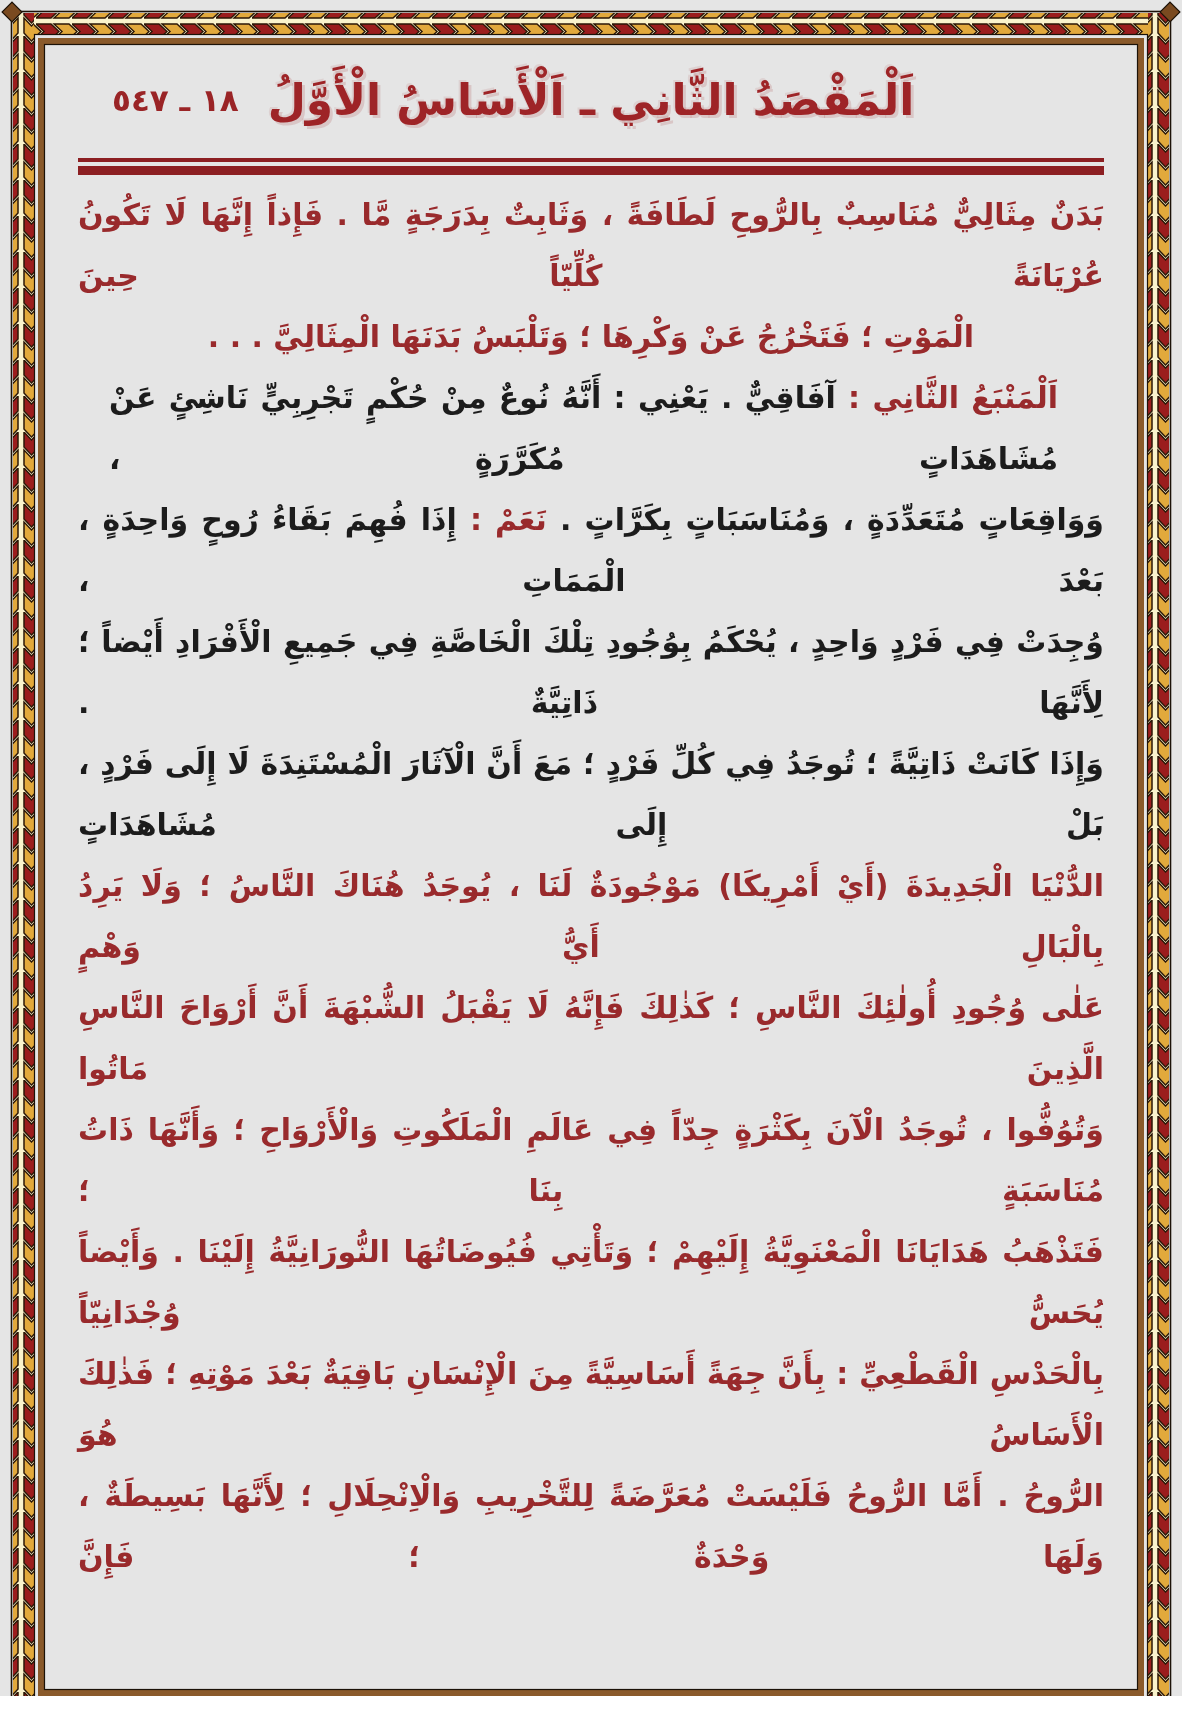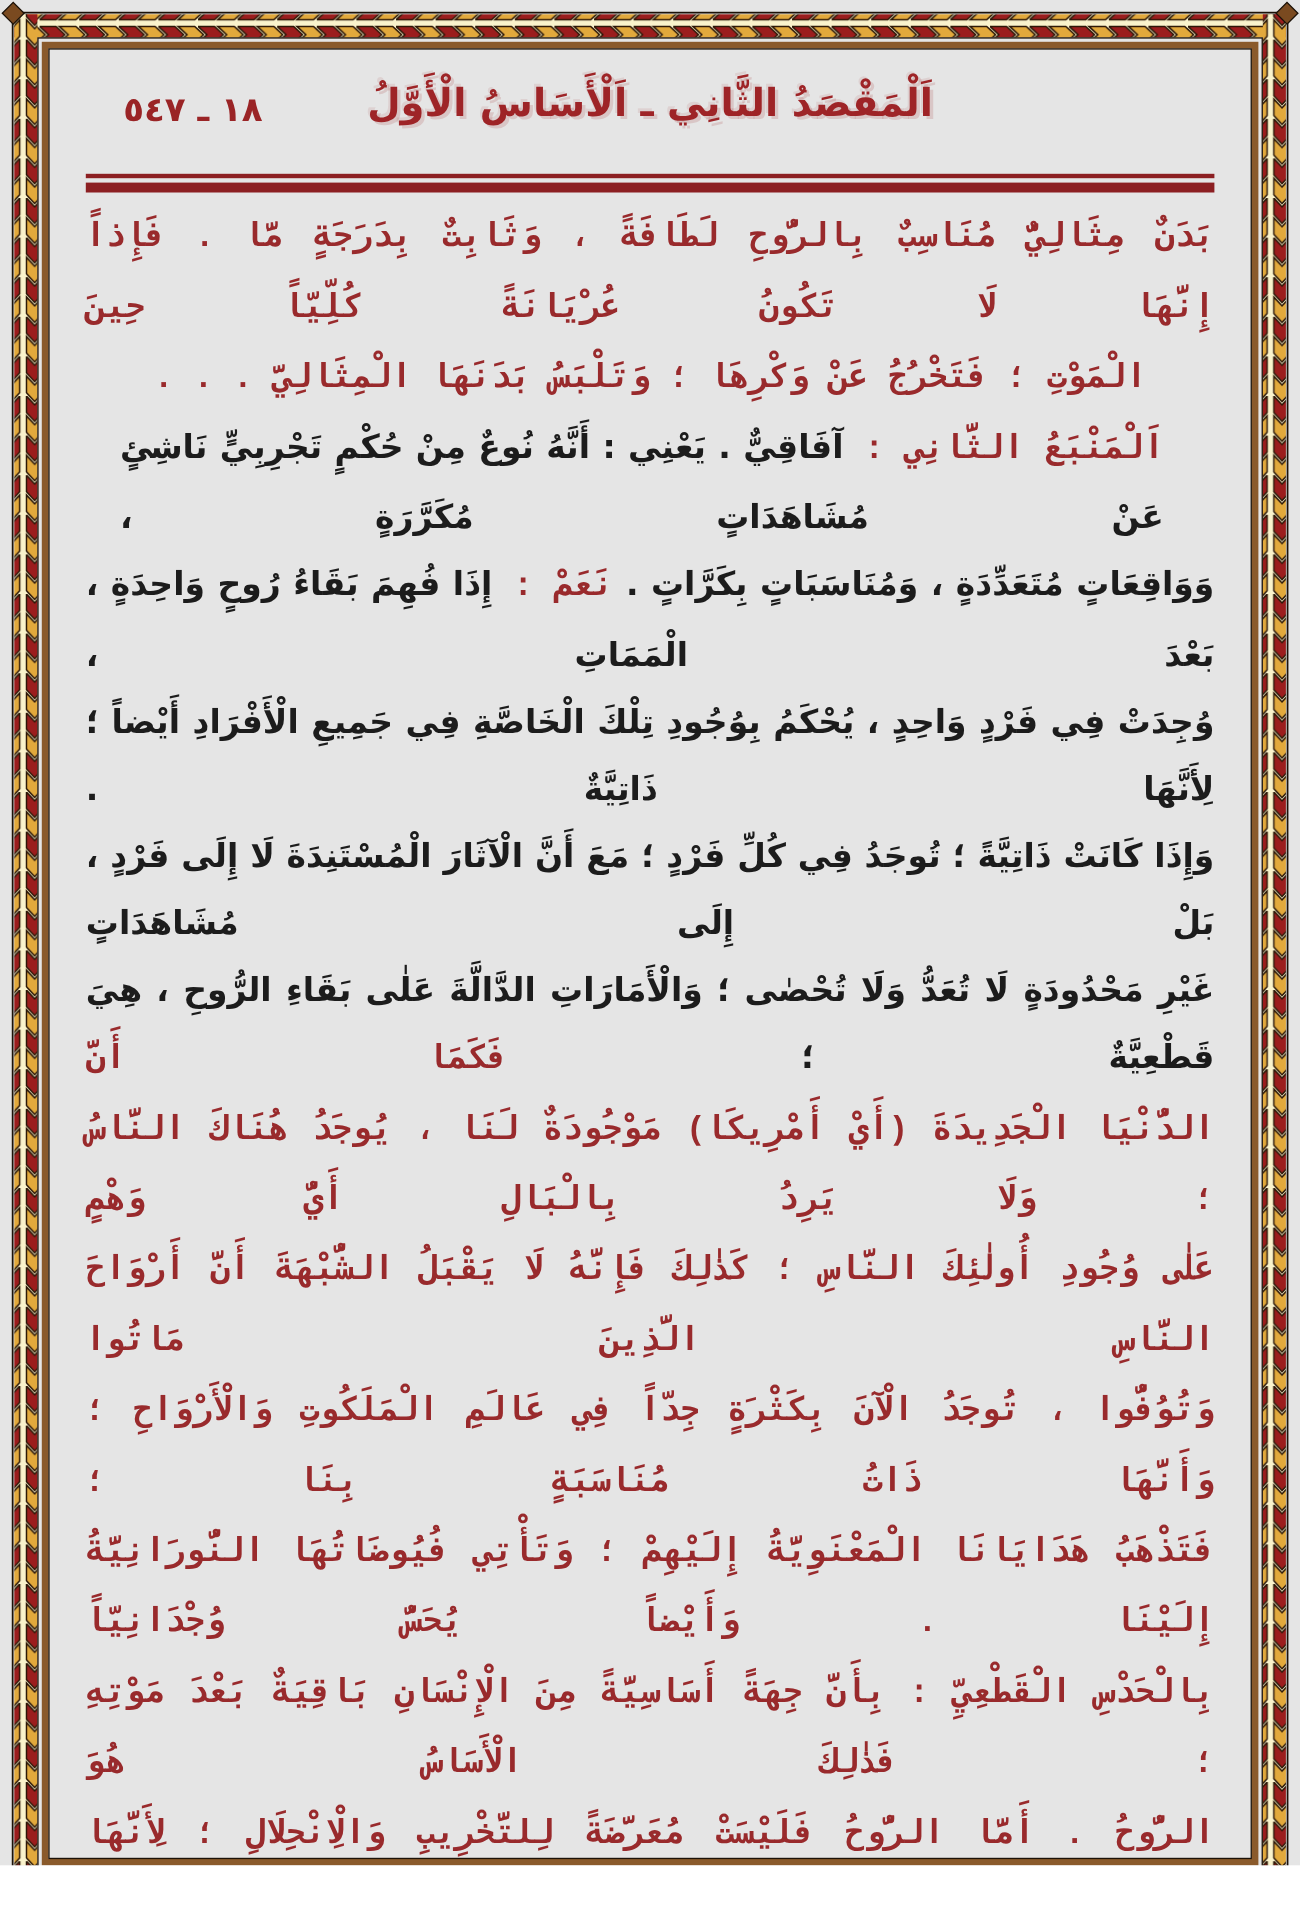--- a/index.html
+++ b/index.html
@@ -24,7 +24,7 @@
   }
   .title{
     text-align:center;padding-top:16px;
-    font-size:35px;font-weight:bold;color:#9e2427;
+    font-size:44px;font-weight:bold;color:#9e2427;
     text-shadow:3px 3px 0 rgba(158,36,39,0.16), -2px -2px 0 rgba(158,36,39,0.10);
   }
   .rule{margin-top:8px;}

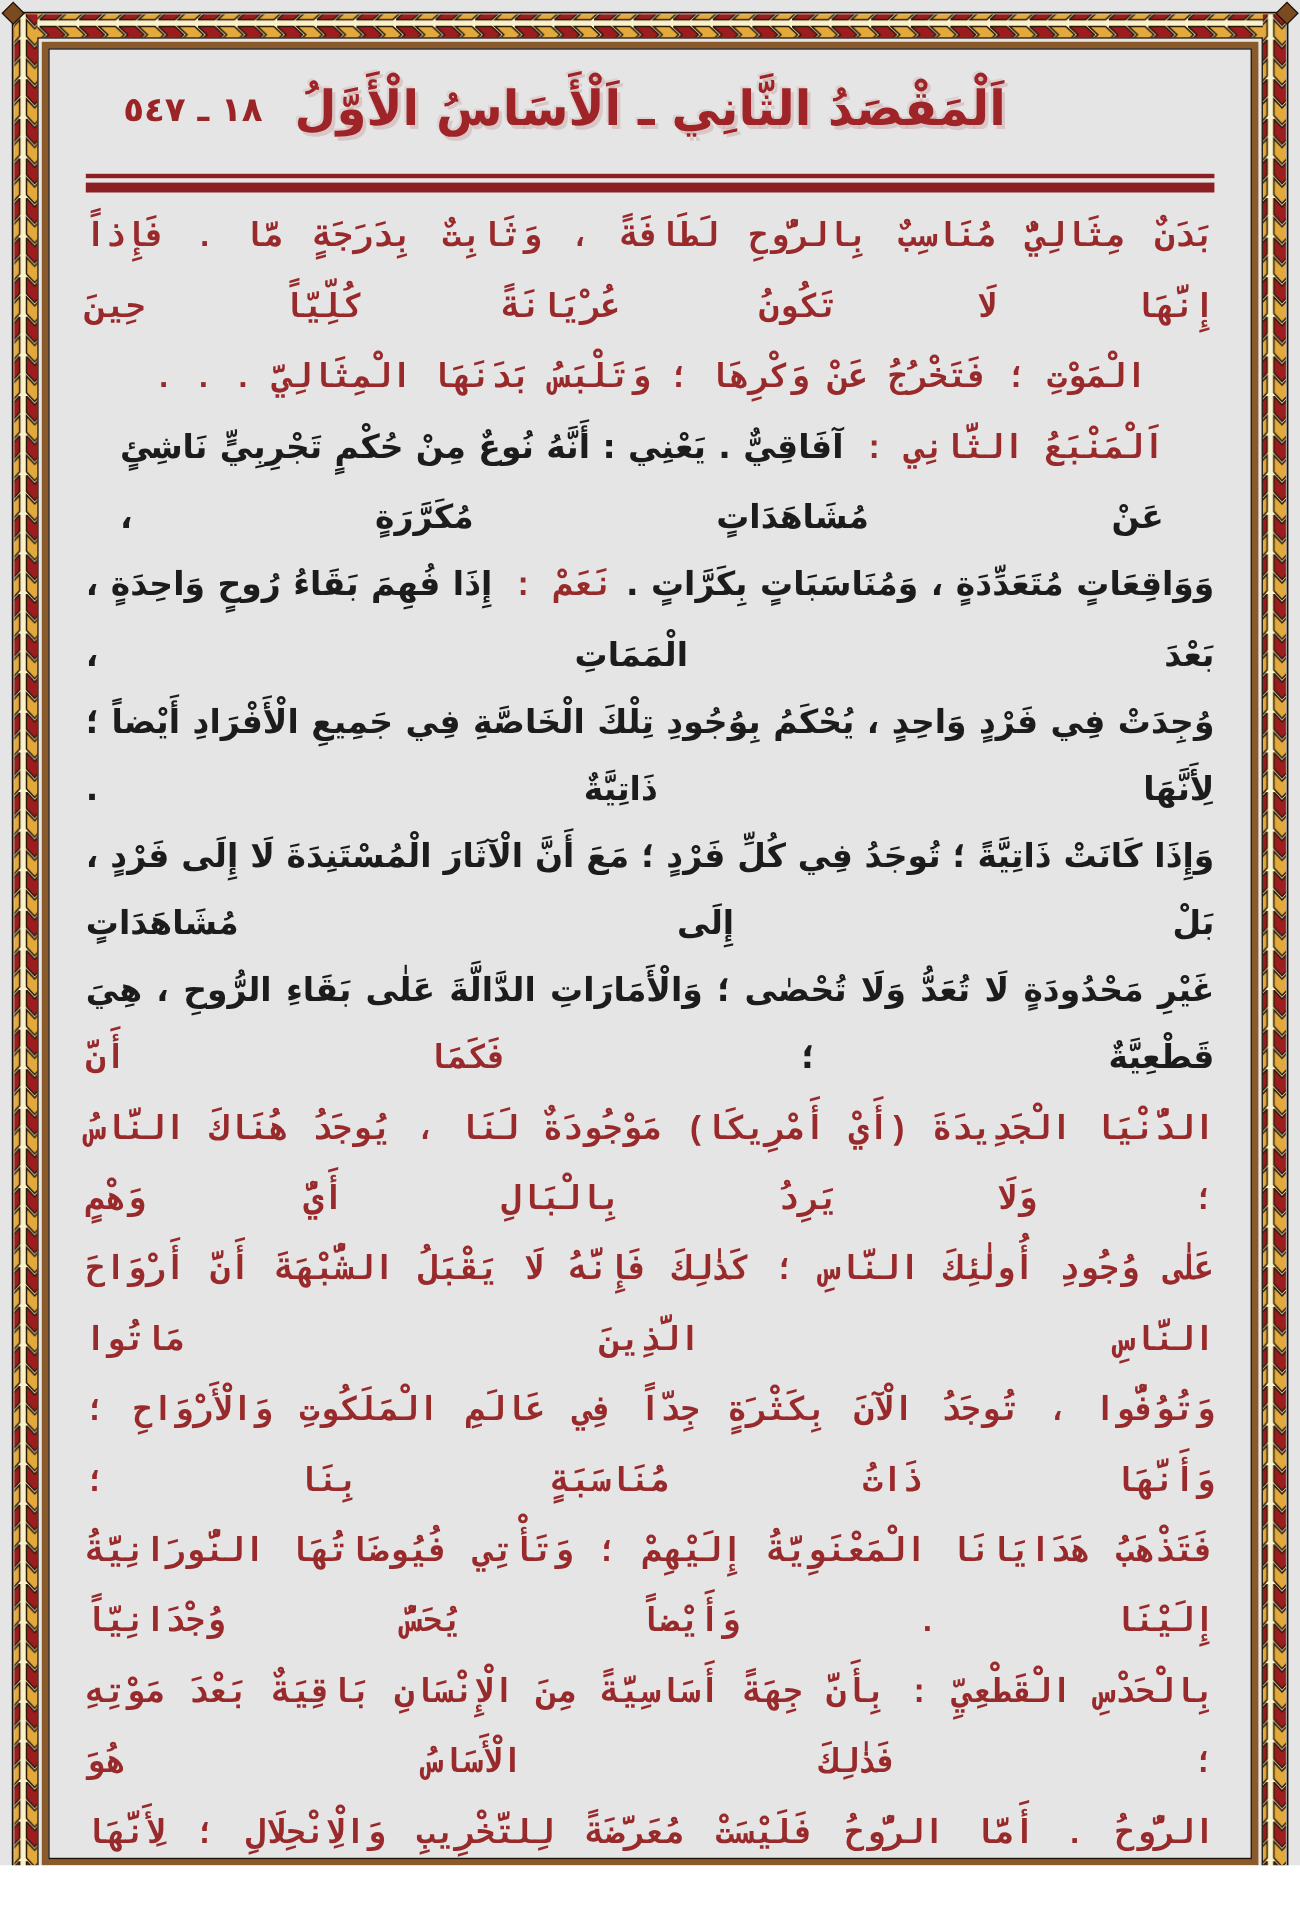--- a/index.html
+++ b/index.html
@@ -43,7 +43,7 @@
   }
   .line.center{text-align-last:center;}
   .line.indent{padding-right:46px;margin-left:31px;}
-  .seg-maroon{color:#992a2c;font-family:Liberation Mono, monospace;}
+  .seg-maroon{color:#992a2c;}
   .seg-black{color:#1c1c1c;}
 </style>
 </head>

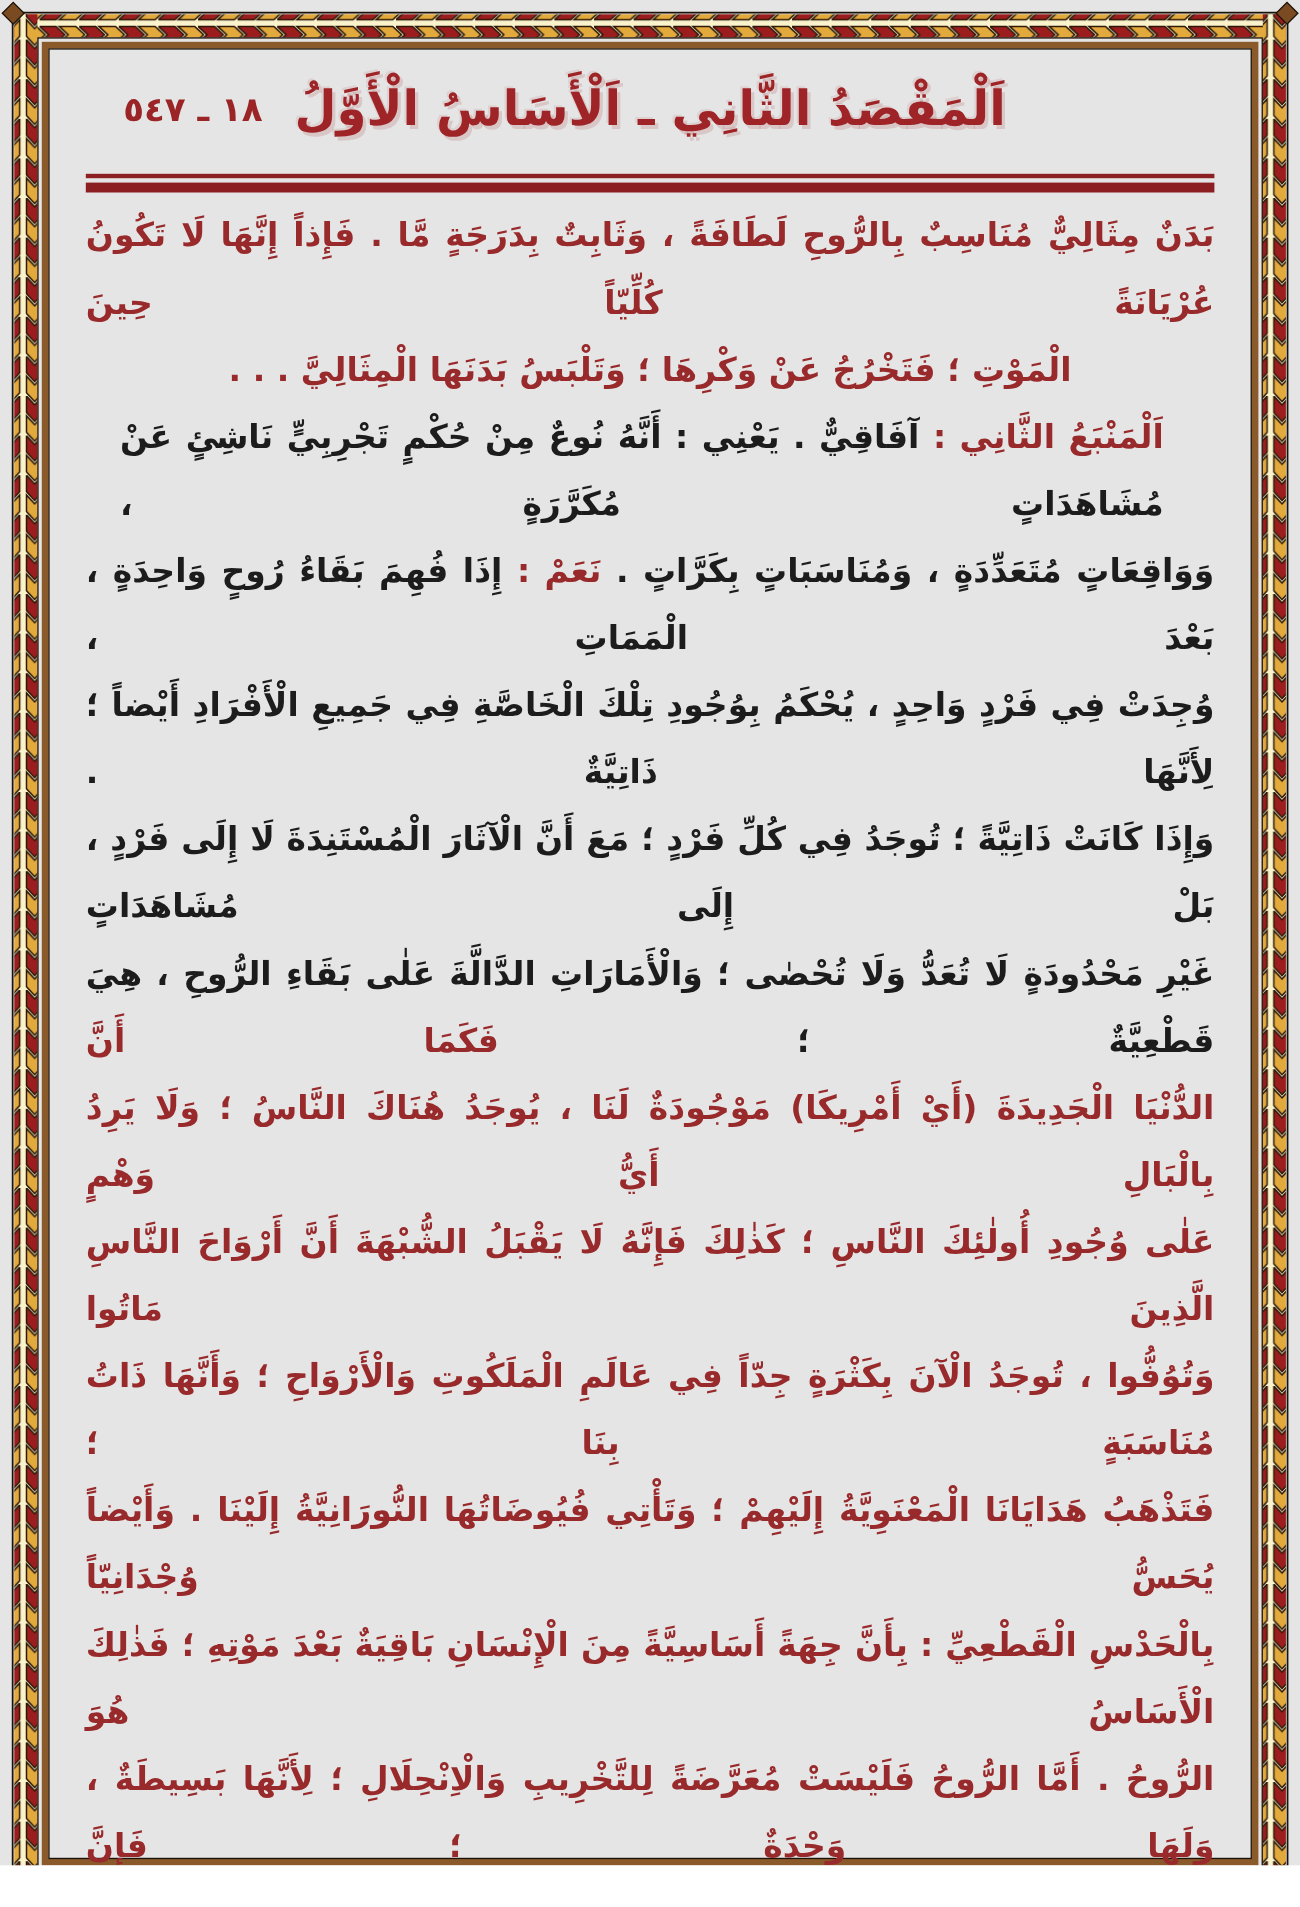--- a/index.html
+++ b/index.html
@@ -106,7 +106,6 @@
         <div class="line"><span class="seg-black">وَوَاقِعَاتٍ مُتَعَدِّدَةٍ ، وَمُنَاسَبَاتٍ بِكَرَّاتٍ . </span><span class="seg-maroon">نَعَمْ : </span><span class="seg-black">إِذَا فُهِمَ بَقَاءُ رُوحٍ وَاحِدَةٍ ، بَعْدَ الْمَمَاتِ ،</span></div>
         <div class="line"><span class="seg-black">وُجِدَتْ فِي فَرْدٍ وَاحِدٍ ، يُحْكَمُ بِوُجُودِ تِلْكَ الْخَاصَّةِ فِي جَمِيعِ الْأَفْرَادِ أَيْضاً ؛ لِأَنَّهَا ذَاتِيَّةٌ .</span></div>
         <div class="line"><span class="seg-black">وَإِذَا كَانَتْ ذَاتِيَّةً ؛ تُوجَدُ فِي كُلِّ فَرْدٍ ؛ مَعَ أَنَّ الْآثَارَ الْمُسْتَنِدَةَ لَا إِلَى فَرْدٍ ، بَلْ إِلَى مُشَاهَدَاتٍ</span></div>
-        <div class="line"><span class="seg-black">غَيْرِ مَحْدُودَةٍ لَا تُعَدُّ وَلَا تُحْصٰى ؛ وَالْأَمَارَاتِ الدَّالَّةَ عَلٰى بَقَاءِ الرُّوحِ ، هِيَ قَطْعِيَّةٌ ؛ </span><span class="seg-maroon">فَكَمَا أَنَّ</span></div>
         <div class="line"><span class="seg-maroon">الدُّنْيَا الْجَدِيدَةَ (أَيْ أَمْرِيكَا) مَوْجُودَةٌ لَنَا ، يُوجَدُ هُنَاكَ النَّاسُ ؛ وَلَا يَرِدُ بِالْبَالِ أَيُّ وَهْمٍ</span></div>
         <div class="line"><span class="seg-maroon">عَلٰى وُجُودِ أُولٰئِكَ النَّاسِ ؛ كَذٰلِكَ فَإِنَّهُ لَا يَقْبَلُ الشُّبْهَةَ أَنَّ أَرْوَاحَ النَّاسِ الَّذِينَ مَاتُوا</span></div>
         <div class="line"><span class="seg-maroon">وَتُوُفُّوا ، تُوجَدُ الْآنَ بِكَثْرَةٍ جِدّاً فِي عَالَمِ الْمَلَكُوتِ وَالْأَرْوَاحِ ؛ وَأَنَّهَا ذَاتُ مُنَاسَبَةٍ بِنَا ؛</span></div>

